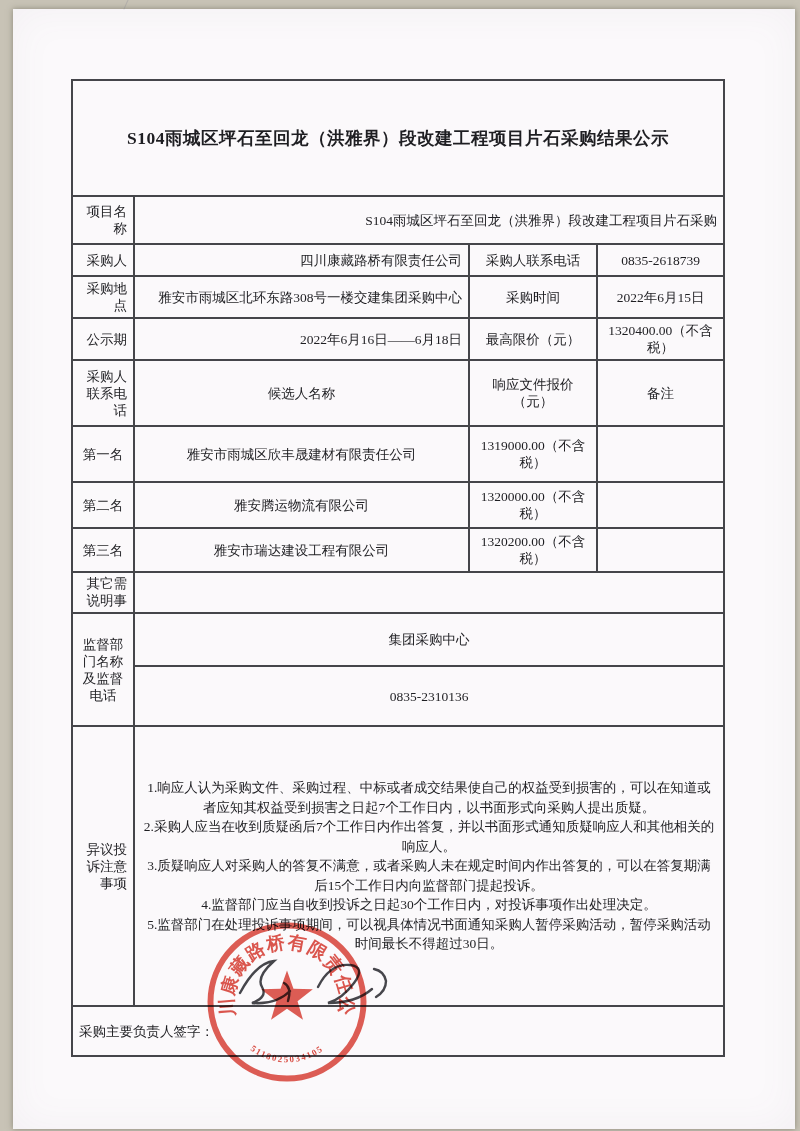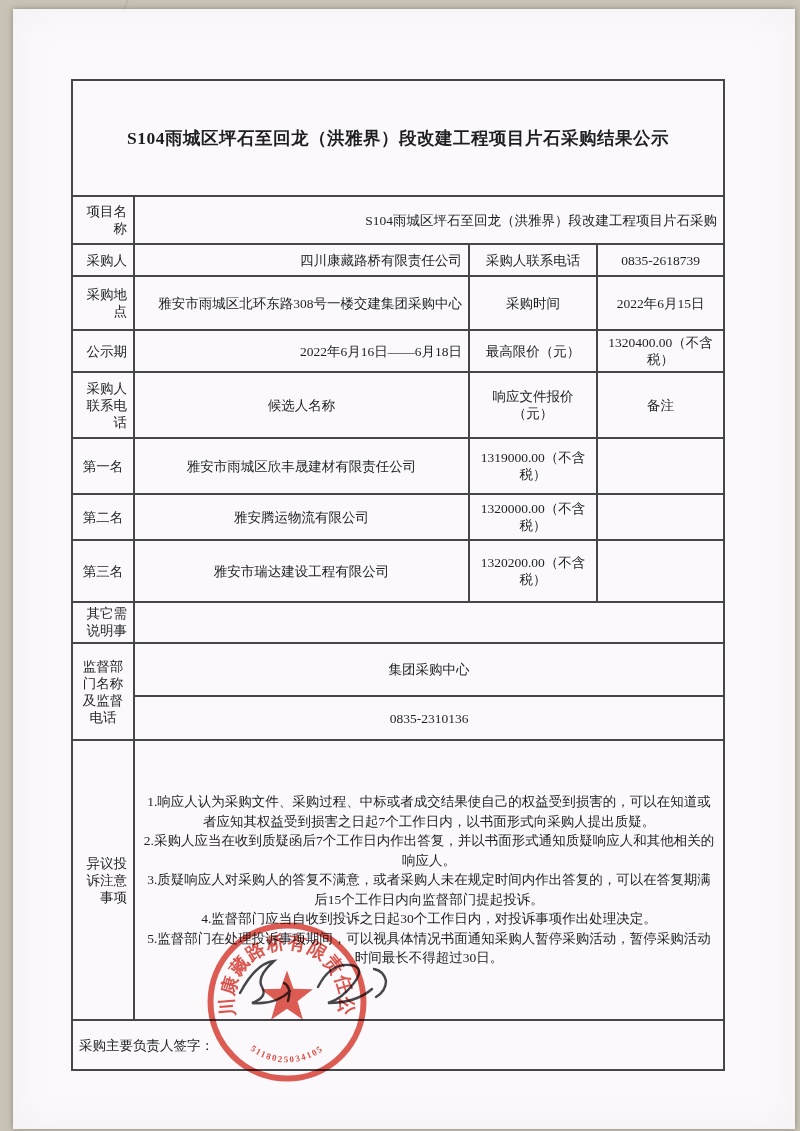--- a/index.html
+++ b/index.html
@@ -96,7 +96,7 @@
       <td class="cen">0835-2618739</td>
     </tr>
 
-    <tr style="height:54px">
+    <tr style="height:42px">
       <td class="lab">采购地点</td>
       <td class="val">雅安市雨城区北环东路308号一楼交建集团采购中心</td>
       <td class="cen">采购时间</td>

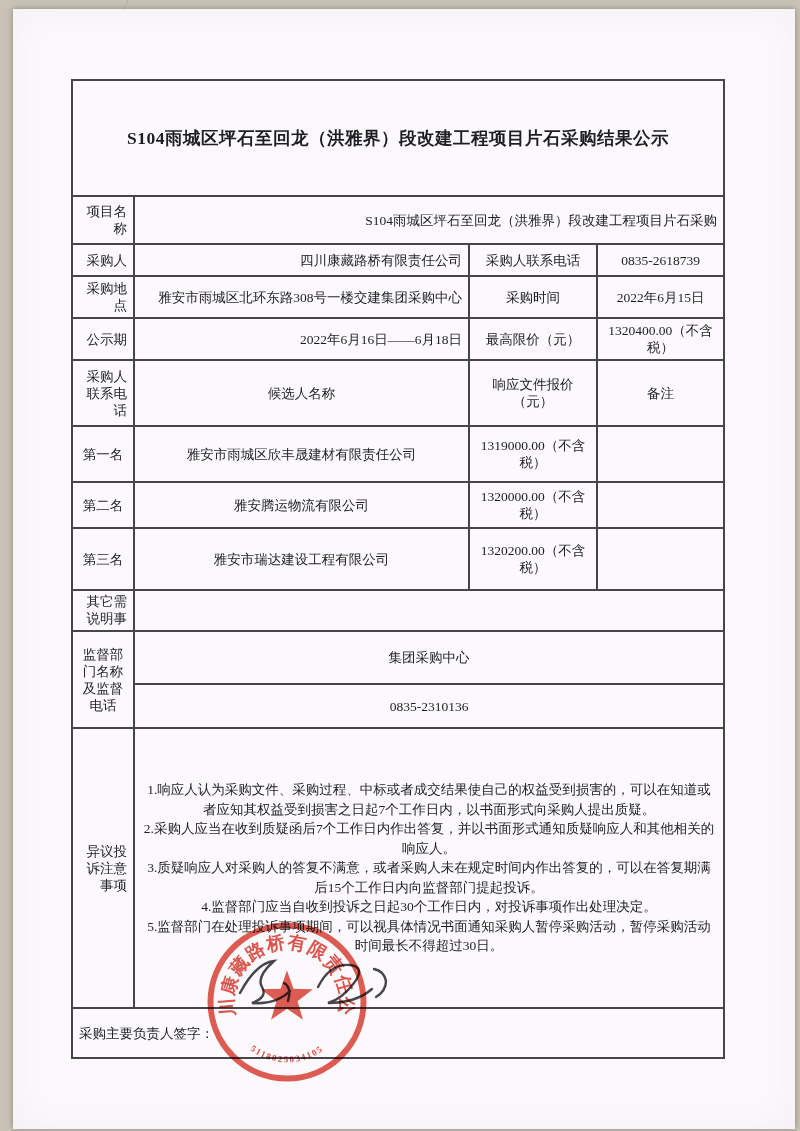--- a/index.html
+++ b/index.html
@@ -131,7 +131,7 @@
       <td class="cen">1320000.00（不含税）</td>
       <td class="cen"></td>
     </tr>
-    <tr style="height:62px">
+    <tr style="height:44px">
       <td class="cen">第三名</td>
       <td class="cen">雅安市瑞达建设工程有限公司</td>
       <td class="cen">1320200.00（不含税）</td>

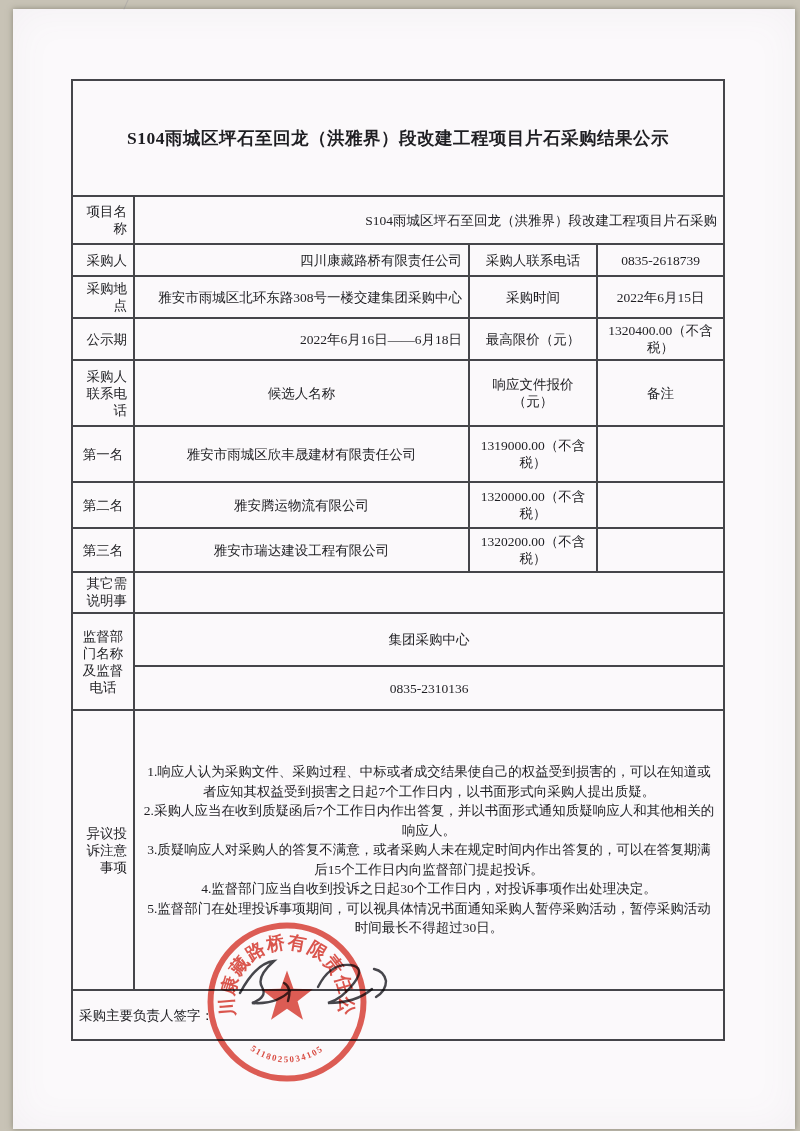--- a/index.html
+++ b/index.html
@@ -149,7 +149,7 @@
       <td class="cen" rowspan="2">监督部门名称及监督电话</td>
       <td class="cen" colspan="3">集团采购中心</td>
     </tr>
-    <tr style="height:44px">
+    <tr style="height:60px">
       <td class="cen" colspan="3">0835-2310136</td>
     </tr>
 

